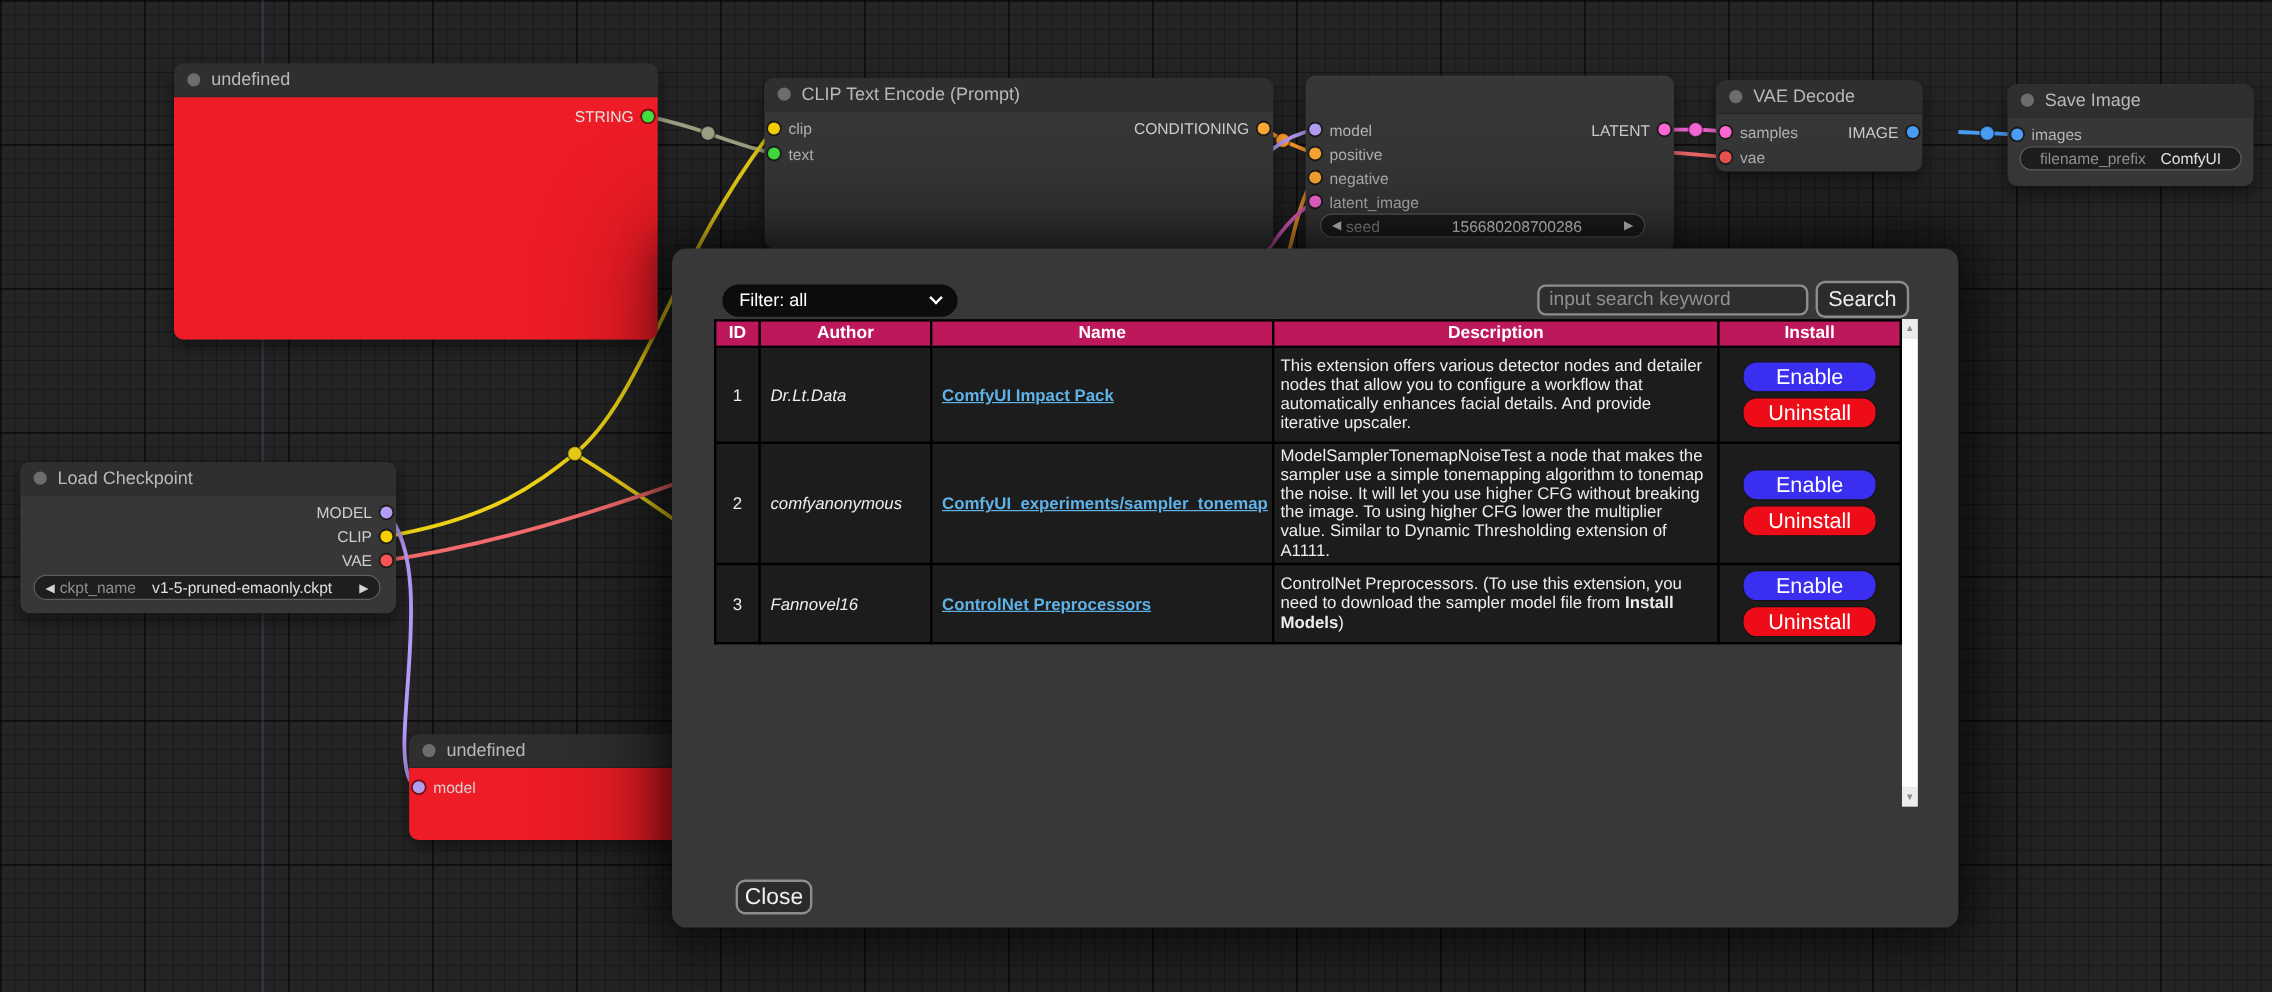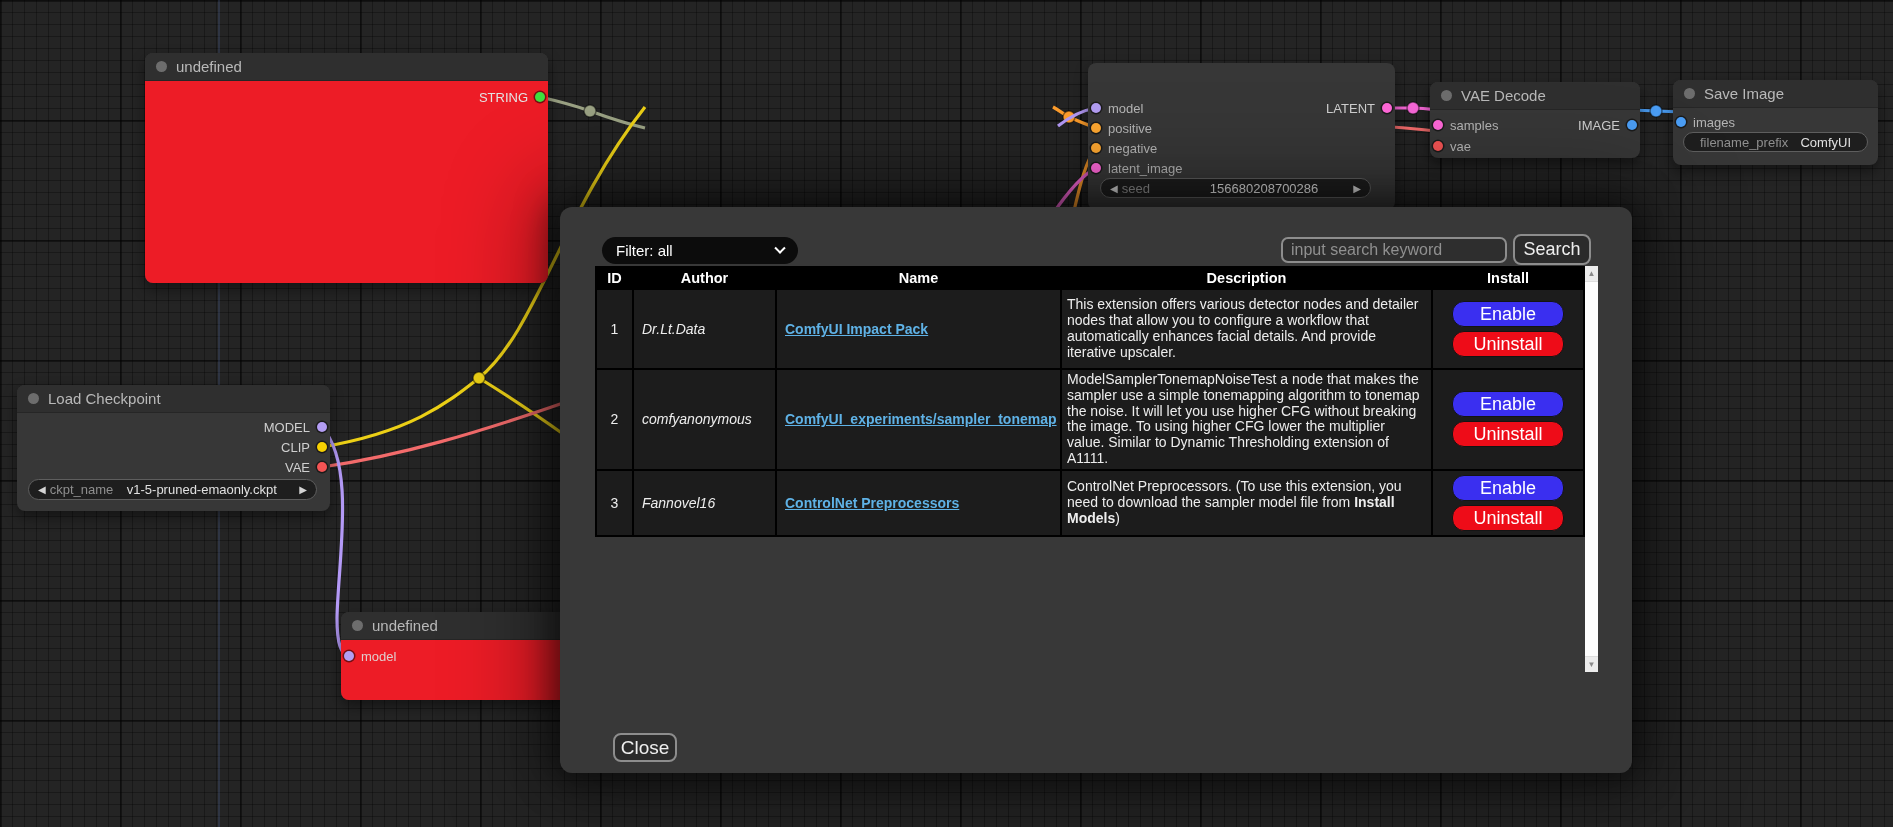--- a/index.html
+++ b/index.html
@@ -124,6 +124,24 @@
     </div>
   </div>
 
+  <div class="node" style="left:637px;top:65px;width:424px;height:142px;">
+    <div class="node-head">
+      <span class="tdot"></span>
+      <span>CLIP Text Encode (Prompt)</span>
+    </div>
+    <div class="slot" style="top:34px;left:3px;">
+      <span class="dot" style="background-color: rgb(247, 208, 2);"></span>
+      <span>clip</span>
+    </div>
+    <div class="slot" style="top:55px;left:3px;">
+      <span class="dot" style="background-color: rgb(63, 224, 63);"></span>
+      <span>text</span>
+    </div>
+    <div class="slot slot-out" style="top:34px;right:3px;">
+      <span>CONDITIONING</span>
+      <span class="dot" style="background-color: rgb(255, 168, 49);"></span>
+    </div>
+  </div>
 
   <div class="node" style="left:1088px;top:63px;width:307px;height:147px;">
     <div class="slot" style="top:37px;left:3px;">

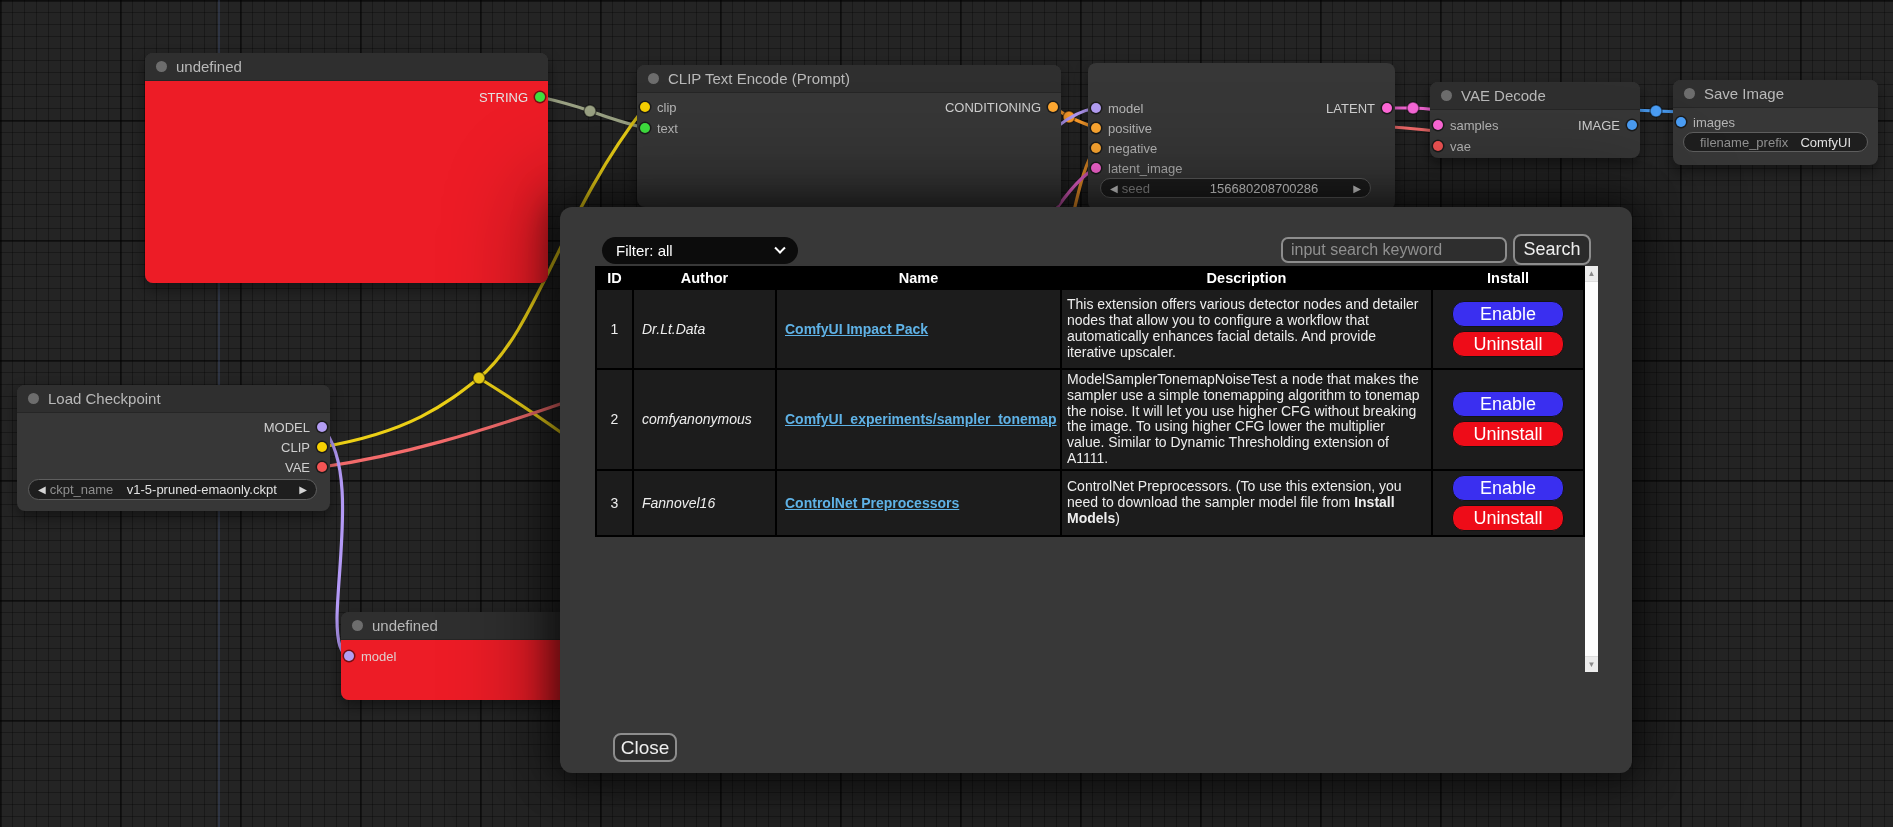--- a/index.html
+++ b/index.html
@@ -174,7 +174,7 @@
     </div>
   </div>
 
-  <div class="node" style="left:1430px;top:82px;width:210px;height:76px;">
+  <div class="node" style="left:1430px;top:67px;width:172px;height:76px;">
     <div class="node-head">
       <span class="tdot"></span>
       <span>VAE Decode</span>

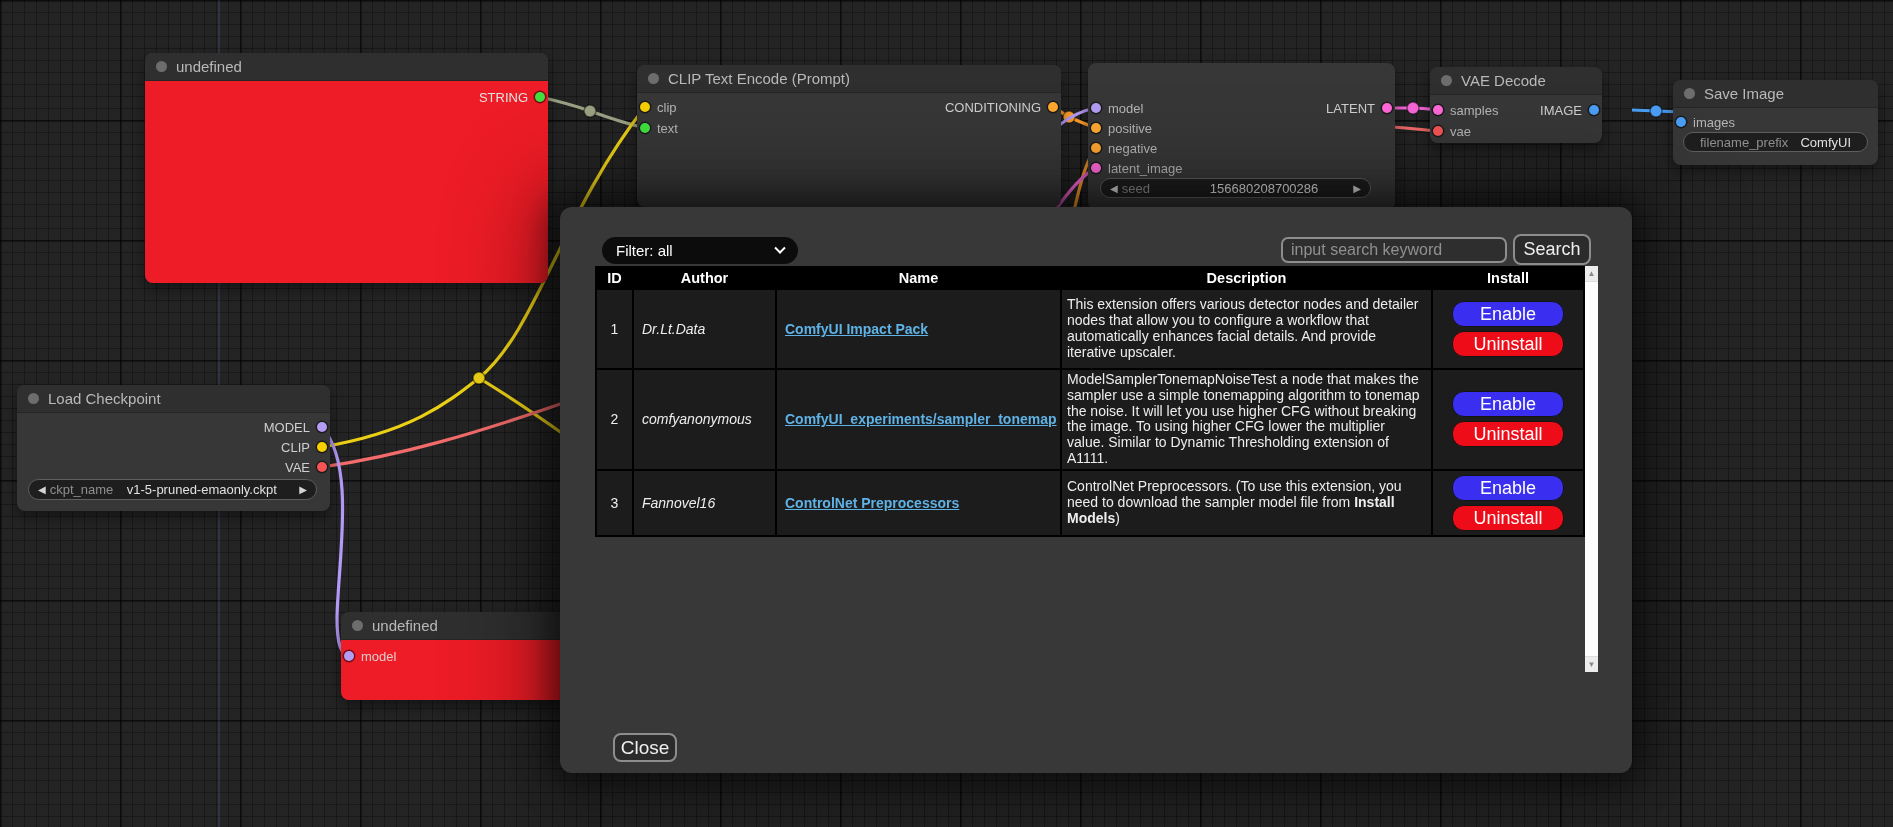--- a/index.html
+++ b/index.html
@@ -193,7 +193,7 @@
     </div>
   </div>
 
-  <div class="node" style="left:1673px;top:70px;width:205px;height:85px;margin-top:10px;">
+  <div class="node" style="left:1673px;top:70px;width:205px;height:85px;">
     <div class="node-head">
       <span class="tdot"></span>
       <span>Save Image</span>

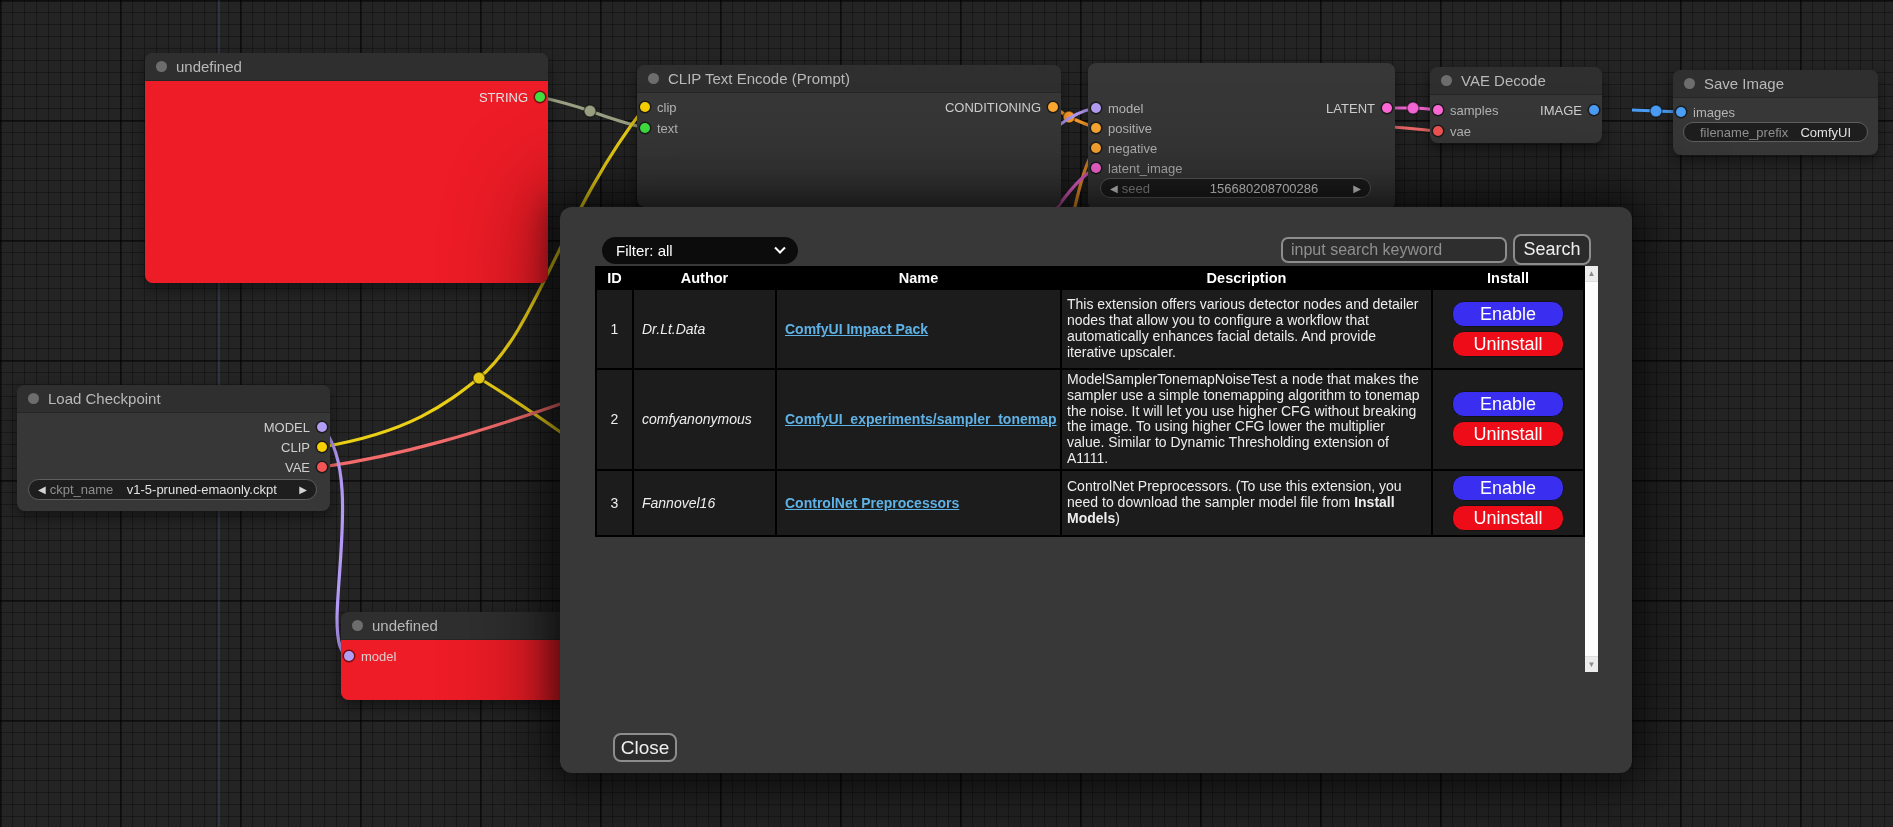--- a/index.html
+++ b/index.html
@@ -65,7 +65,7 @@
 
   .table-wrap { position:absolute; left:35px; top:59px; width:1003px; height:406px; display:flex; }
   table.ext { border-collapse:collapse; table-layout:fixed; width:988px; align-self:flex-start; }
-  table.ext th { background:#000000; color:#fff; font-size:14.5px; font-weight:bold;
+  table.ext th { background:#be185d; color:#fff; font-size:14.5px; font-weight:bold;
                  height:22px; border:2px solid #000; }
   table.ext td { background:#1c1c1c; color:#ededed; font-size:14px; border:2px solid #000;
                  vertical-align:middle; }

